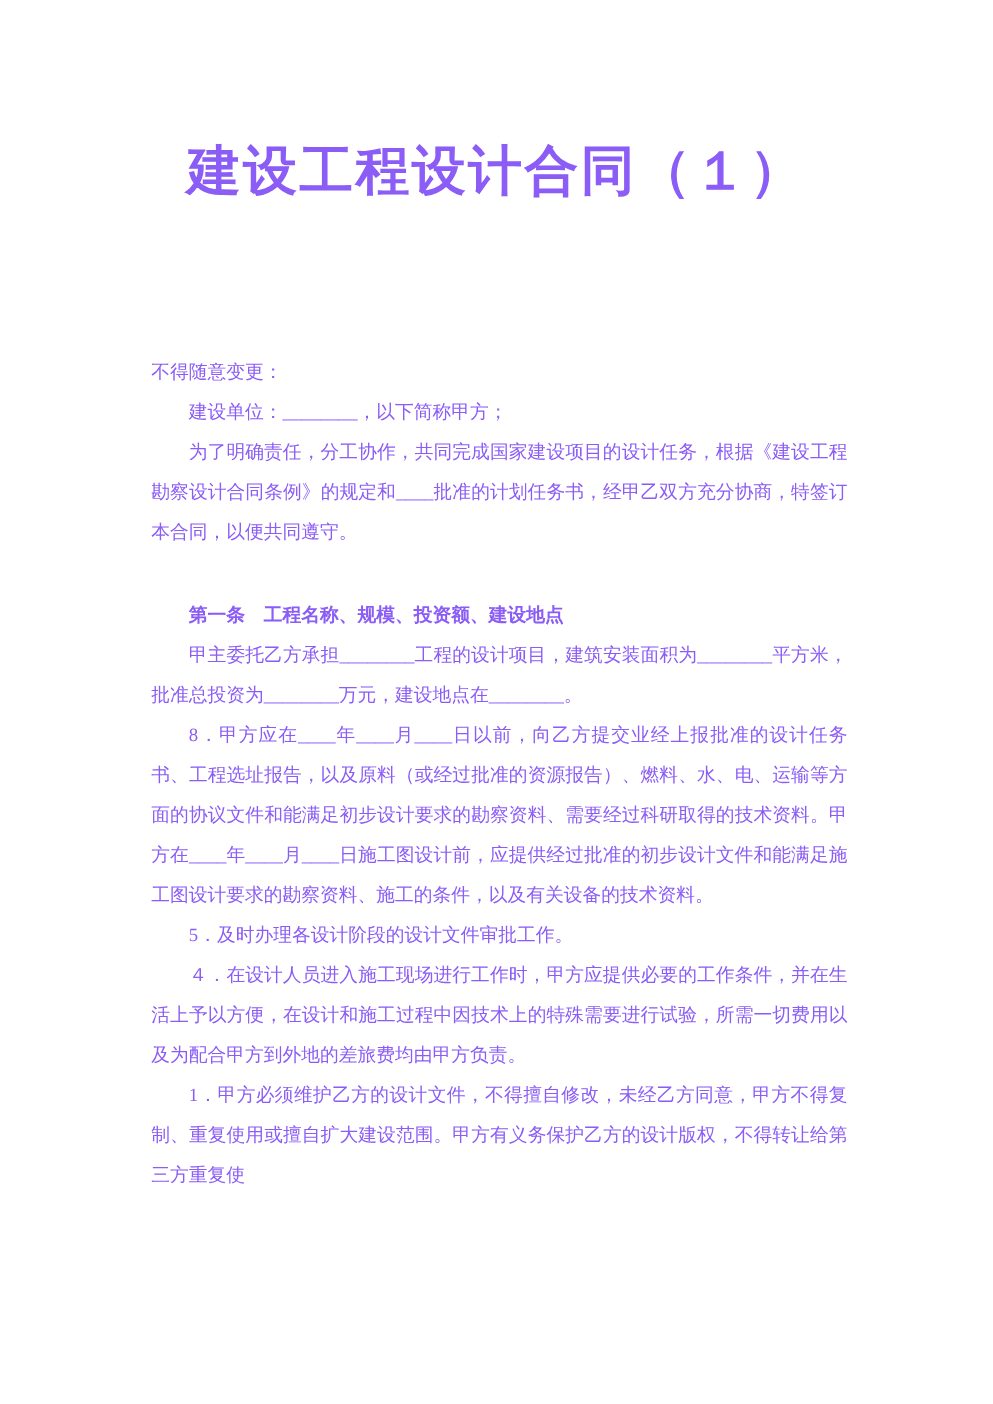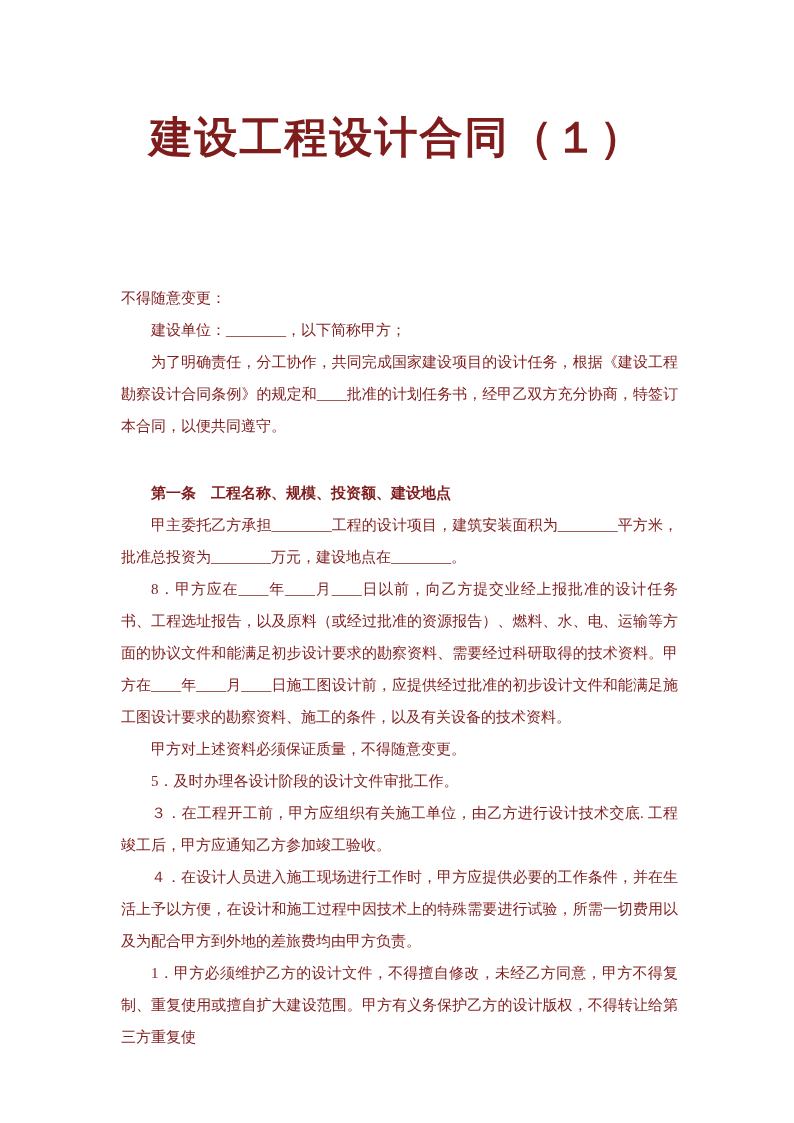--- a/index.html
+++ b/index.html
@@ -15,7 +15,7 @@
     background: #ffffff;
     overflow: hidden;
     font-family: "Liberation Serif", "DejaVu Serif", serif;
-    color: #7f1d1d;
+    color: #8b5cf6;
   }
   .doc-title {
     margin: 112px 60px 0 60px;

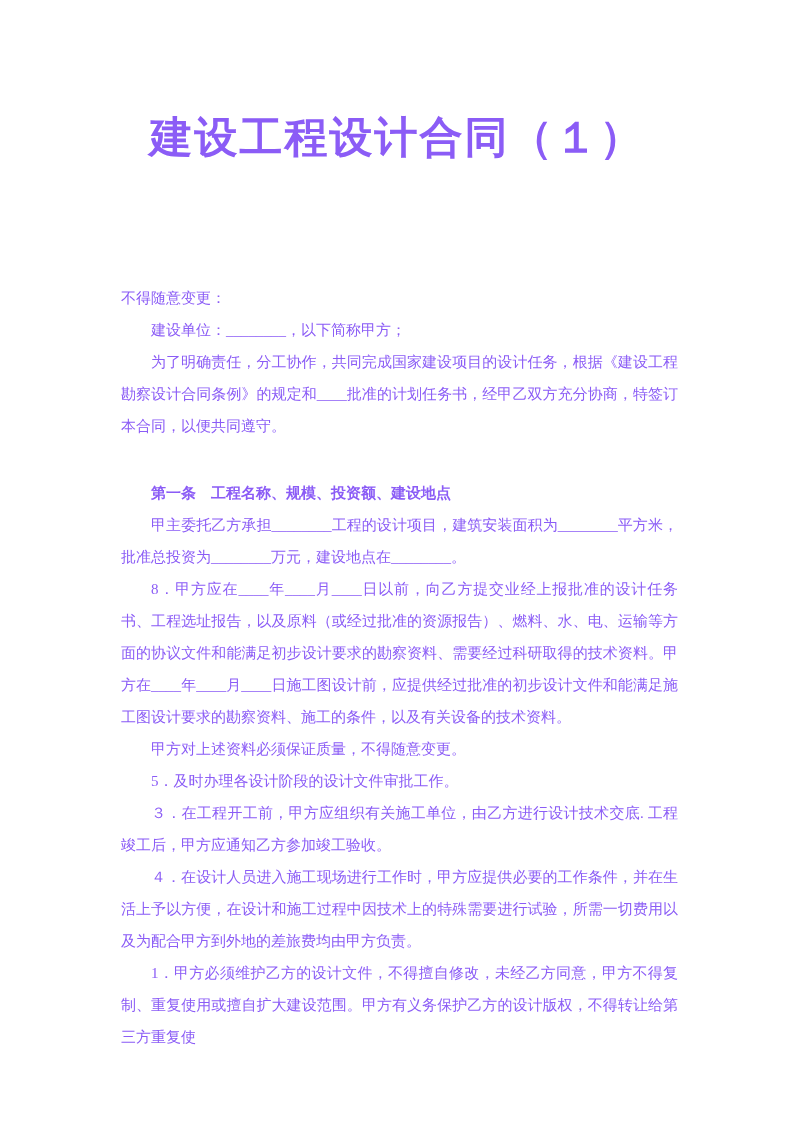--- a/index.html
+++ b/index.html
@@ -72,7 +72,6 @@
 
     <p>8．甲方应在____年____月____日以前，向乙方提交业经上报批准的设计任务书、工程选址报告，以及原料（或经过批准的资源报告）、燃料、水、电、运输等方面的协议文件和能满足初步设计要求的勘察资料、需要经过科研取得的技术资料。甲方在____年____月____日施工图设计前，应提供经过批准的初步设计文件和能满足施工图设计要求的勘察资料、施工的条件，以及有关设备的技术资料。</p>
 
-    <p>甲方对上述资料必须保证质量，不得随意变更。</p>
 
     <p>5．及时办理各设计阶段的设计文件审批工作。</p>
 

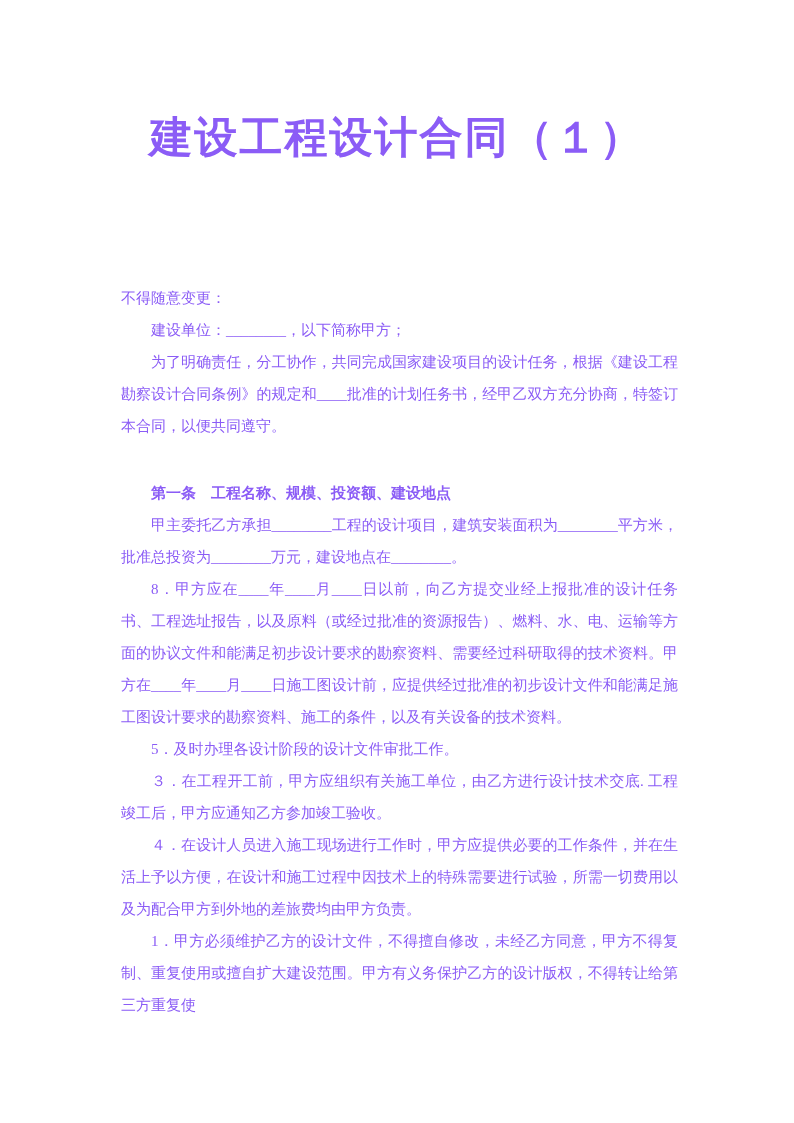--- a/index.html
+++ b/index.html
@@ -75,7 +75,6 @@
 
     <p>5．及时办理各设计阶段的设计文件审批工作。</p>
 
-    <p>３．在工程开工前，甲方应组织有关施工单位，由乙方进行设计技术交底. 工程竣工后，甲方应通知乙方参加竣工验收。</p>
 
     <p>４．在设计人员进入施工现场进行工作时，甲方应提供必要的工作条件，并在生活上予以方便，在设计和施工过程中因技术上的特殊需要进行试验，所需一切费用以及为配合甲方到外地的差旅费均由甲方负责。</p>
 

